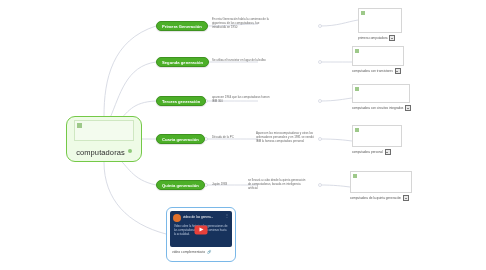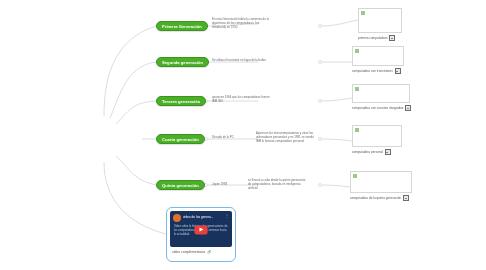--- a/index.html
+++ b/index.html
@@ -195,6 +195,14 @@
     </g>
   </svg>
 
+  <div class="node central">
+    <div class="imgbox">
+      <div class="brokenimg"></div>
+    </div>
+    <div>
+      <span class="ctitle">computadoras</span><span class="cdot"></span>
+    </div>
+  </div>
 
   <div class="node pill" style="left:156px;top:21px;">
     <span>Primera Generación</span>

